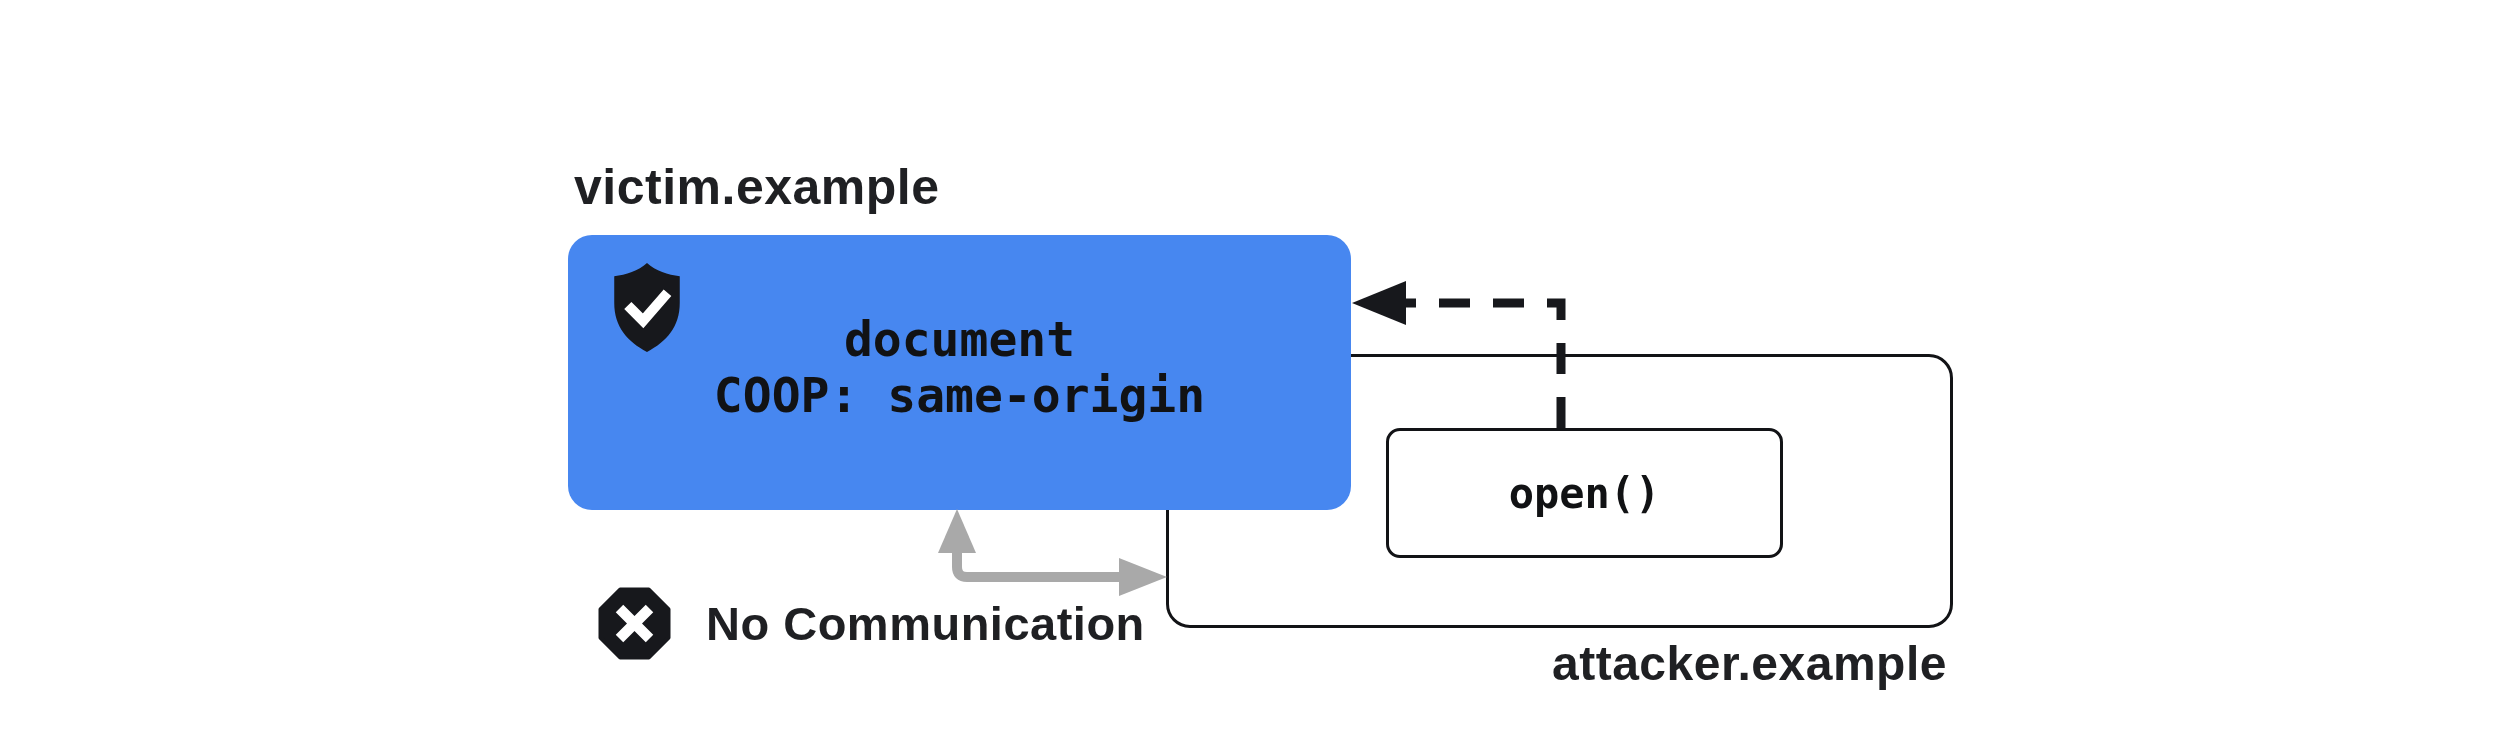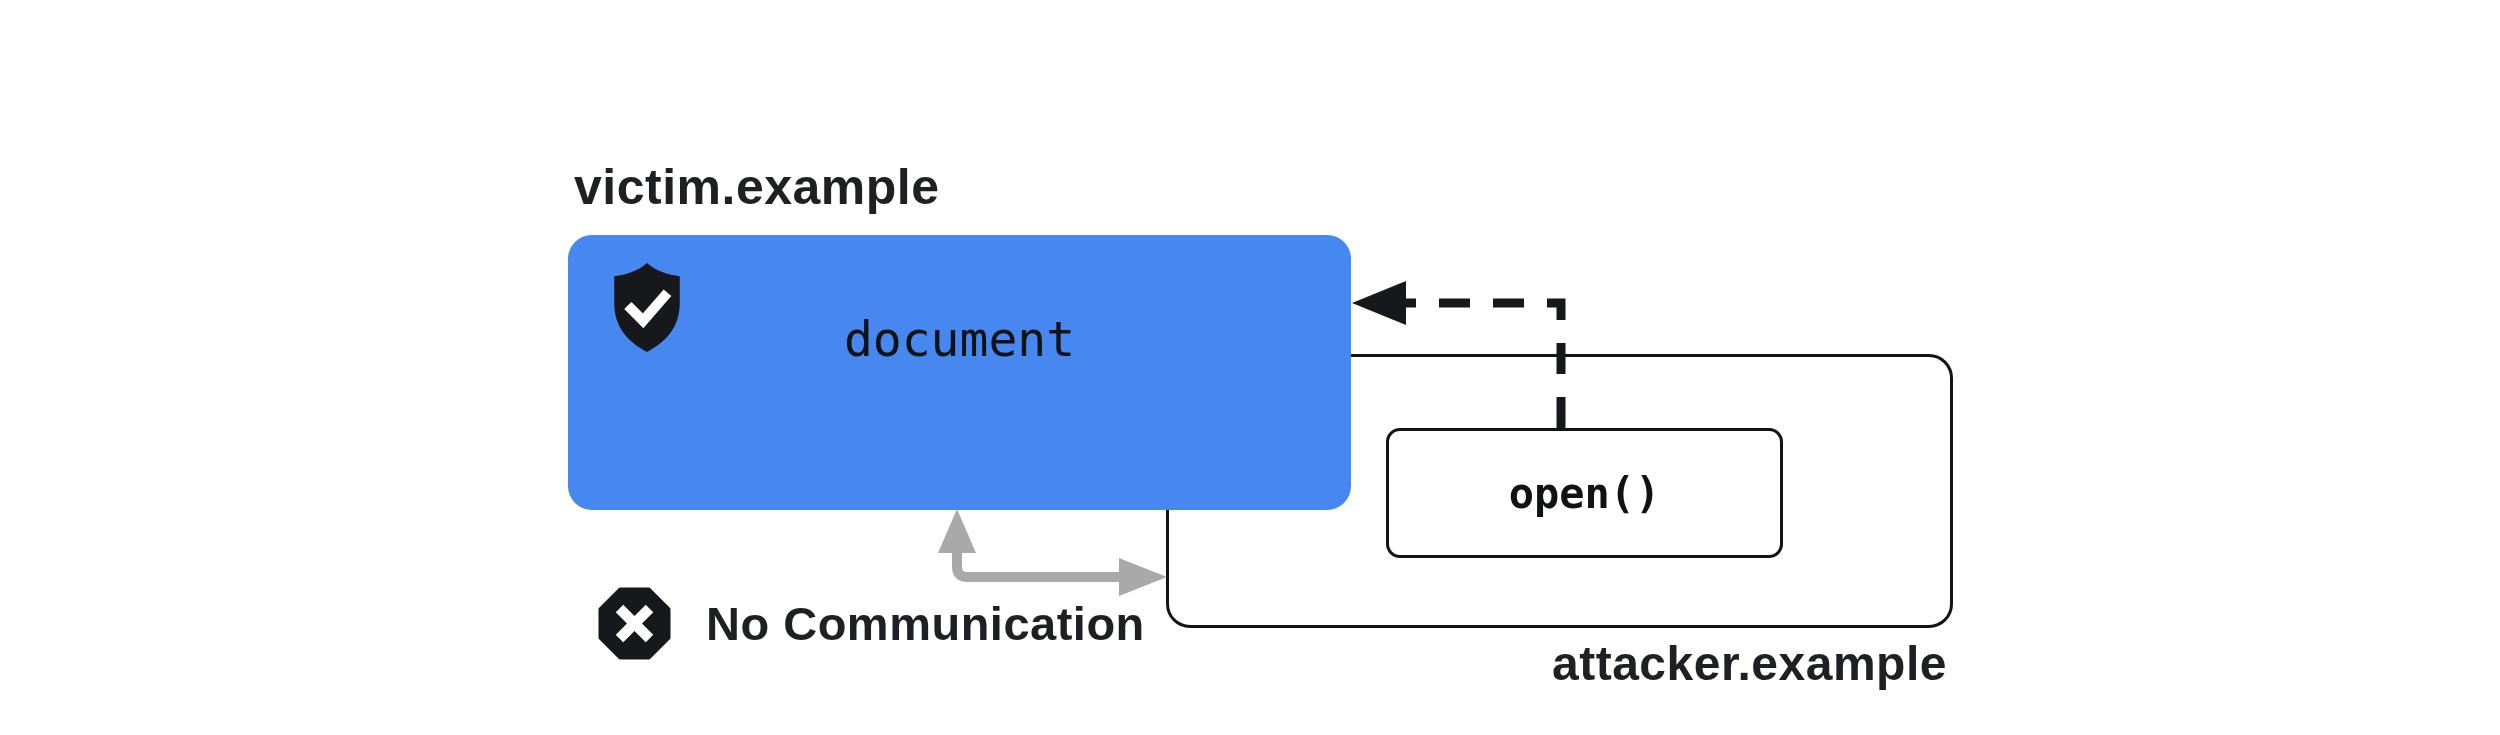--- a/index.html
+++ b/index.html
@@ -45,7 +45,7 @@
     left: 0; right: 0; top: 76px;
     text-align: center;
     font-family: "DejaVu Sans Mono", monospace;
-    font-weight: 400;
+    font-weight: 700;
     font-size: 48px;
     line-height: 56px;
     color: var(--code-dark);

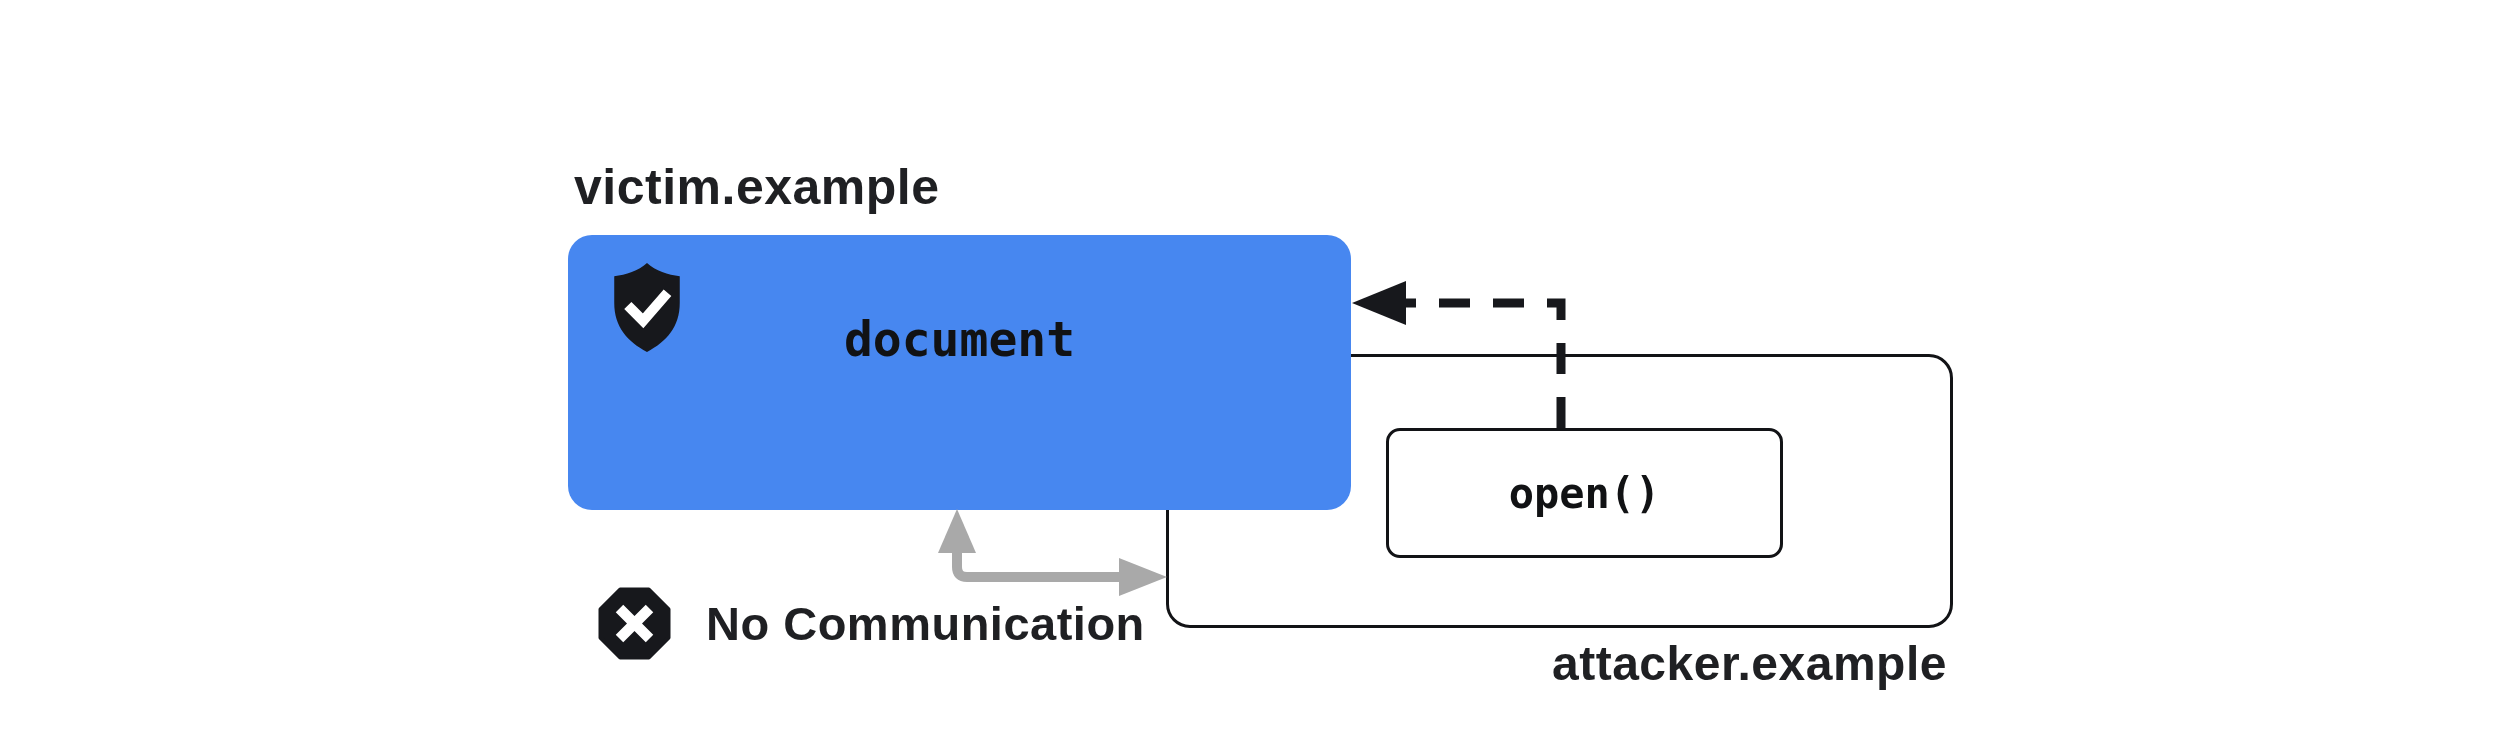--- a/index.html
+++ b/index.html
@@ -131,7 +131,7 @@
       <path class="shield-shape" d="M50 3 C 61 13, 77 18, 92 20 L 92 54 C 92 85, 75 104, 50 117 C 25 104, 8 85, 8 54 L 8 20 C 23 18, 39 13, 50 3 Z"></path>
       <path class="shield-check" d="M30 62 L45 77 L72 46"></path>
     </svg>
-    <div class="victim-text"><span>document</span><br></div>
+    <div class="victim-text"><span>document</span><br><span>COOP: same-origin</span></div>
   </div>
 
   <div class="open-box">

